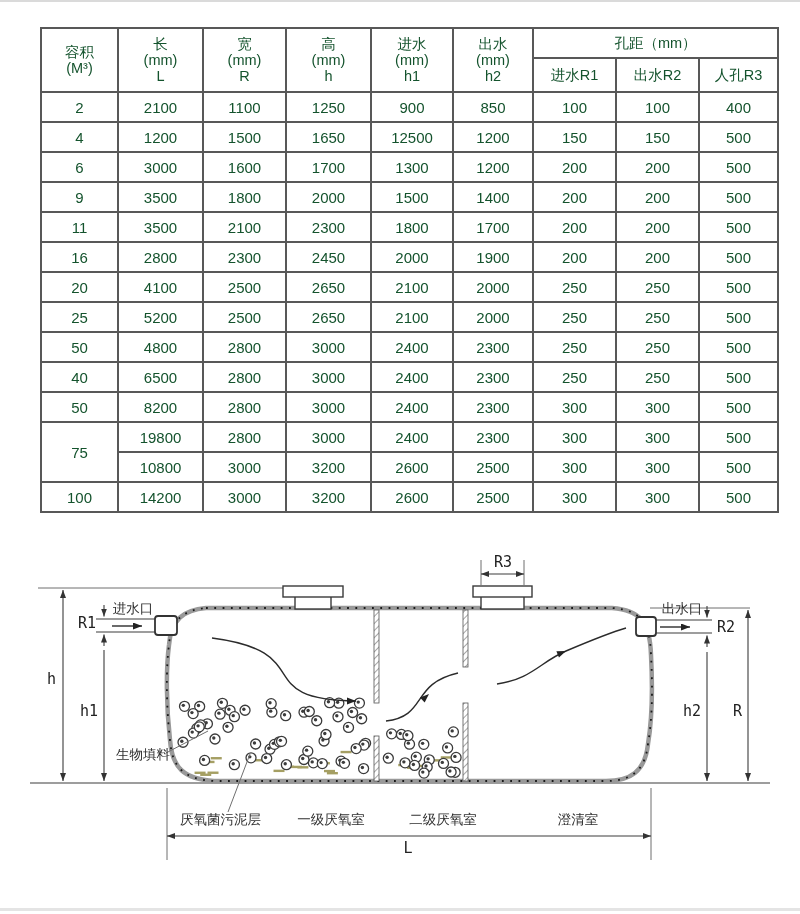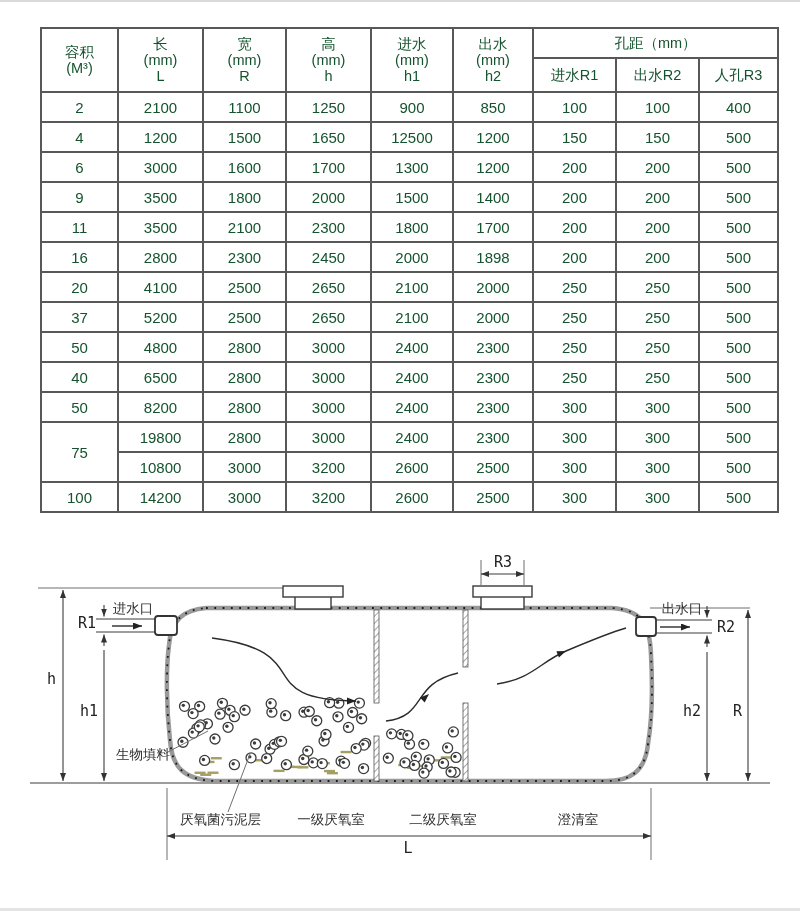--- a/index.html
+++ b/index.html
@@ -130,7 +130,7 @@
           <td>2300</td>
           <td>2450</td>
           <td>2000</td>
-          <td>1898</td>
+          <td>1900</td>
           <td>200</td>
           <td>200</td>
           <td>500</td>

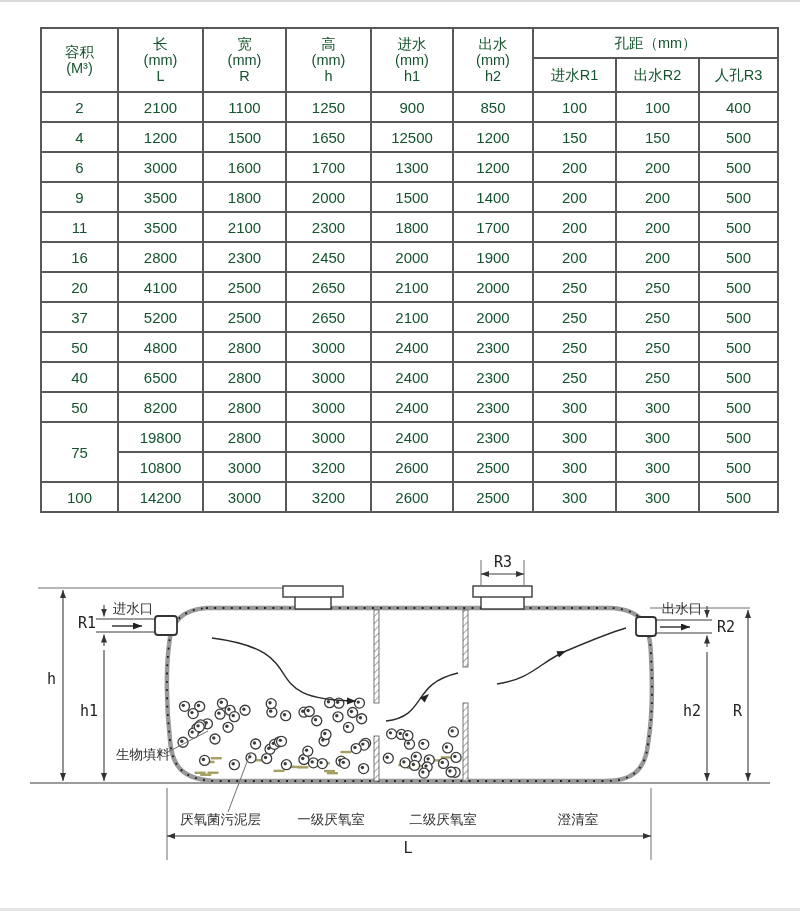--- a/index.html
+++ b/index.html
@@ -147,7 +147,7 @@
           <td>500</td>
         </tr>
         <tr>
-          <td>37</td>
+          <td>25</td>
           <td>5200</td>
           <td>2500</td>
           <td>2650</td>

